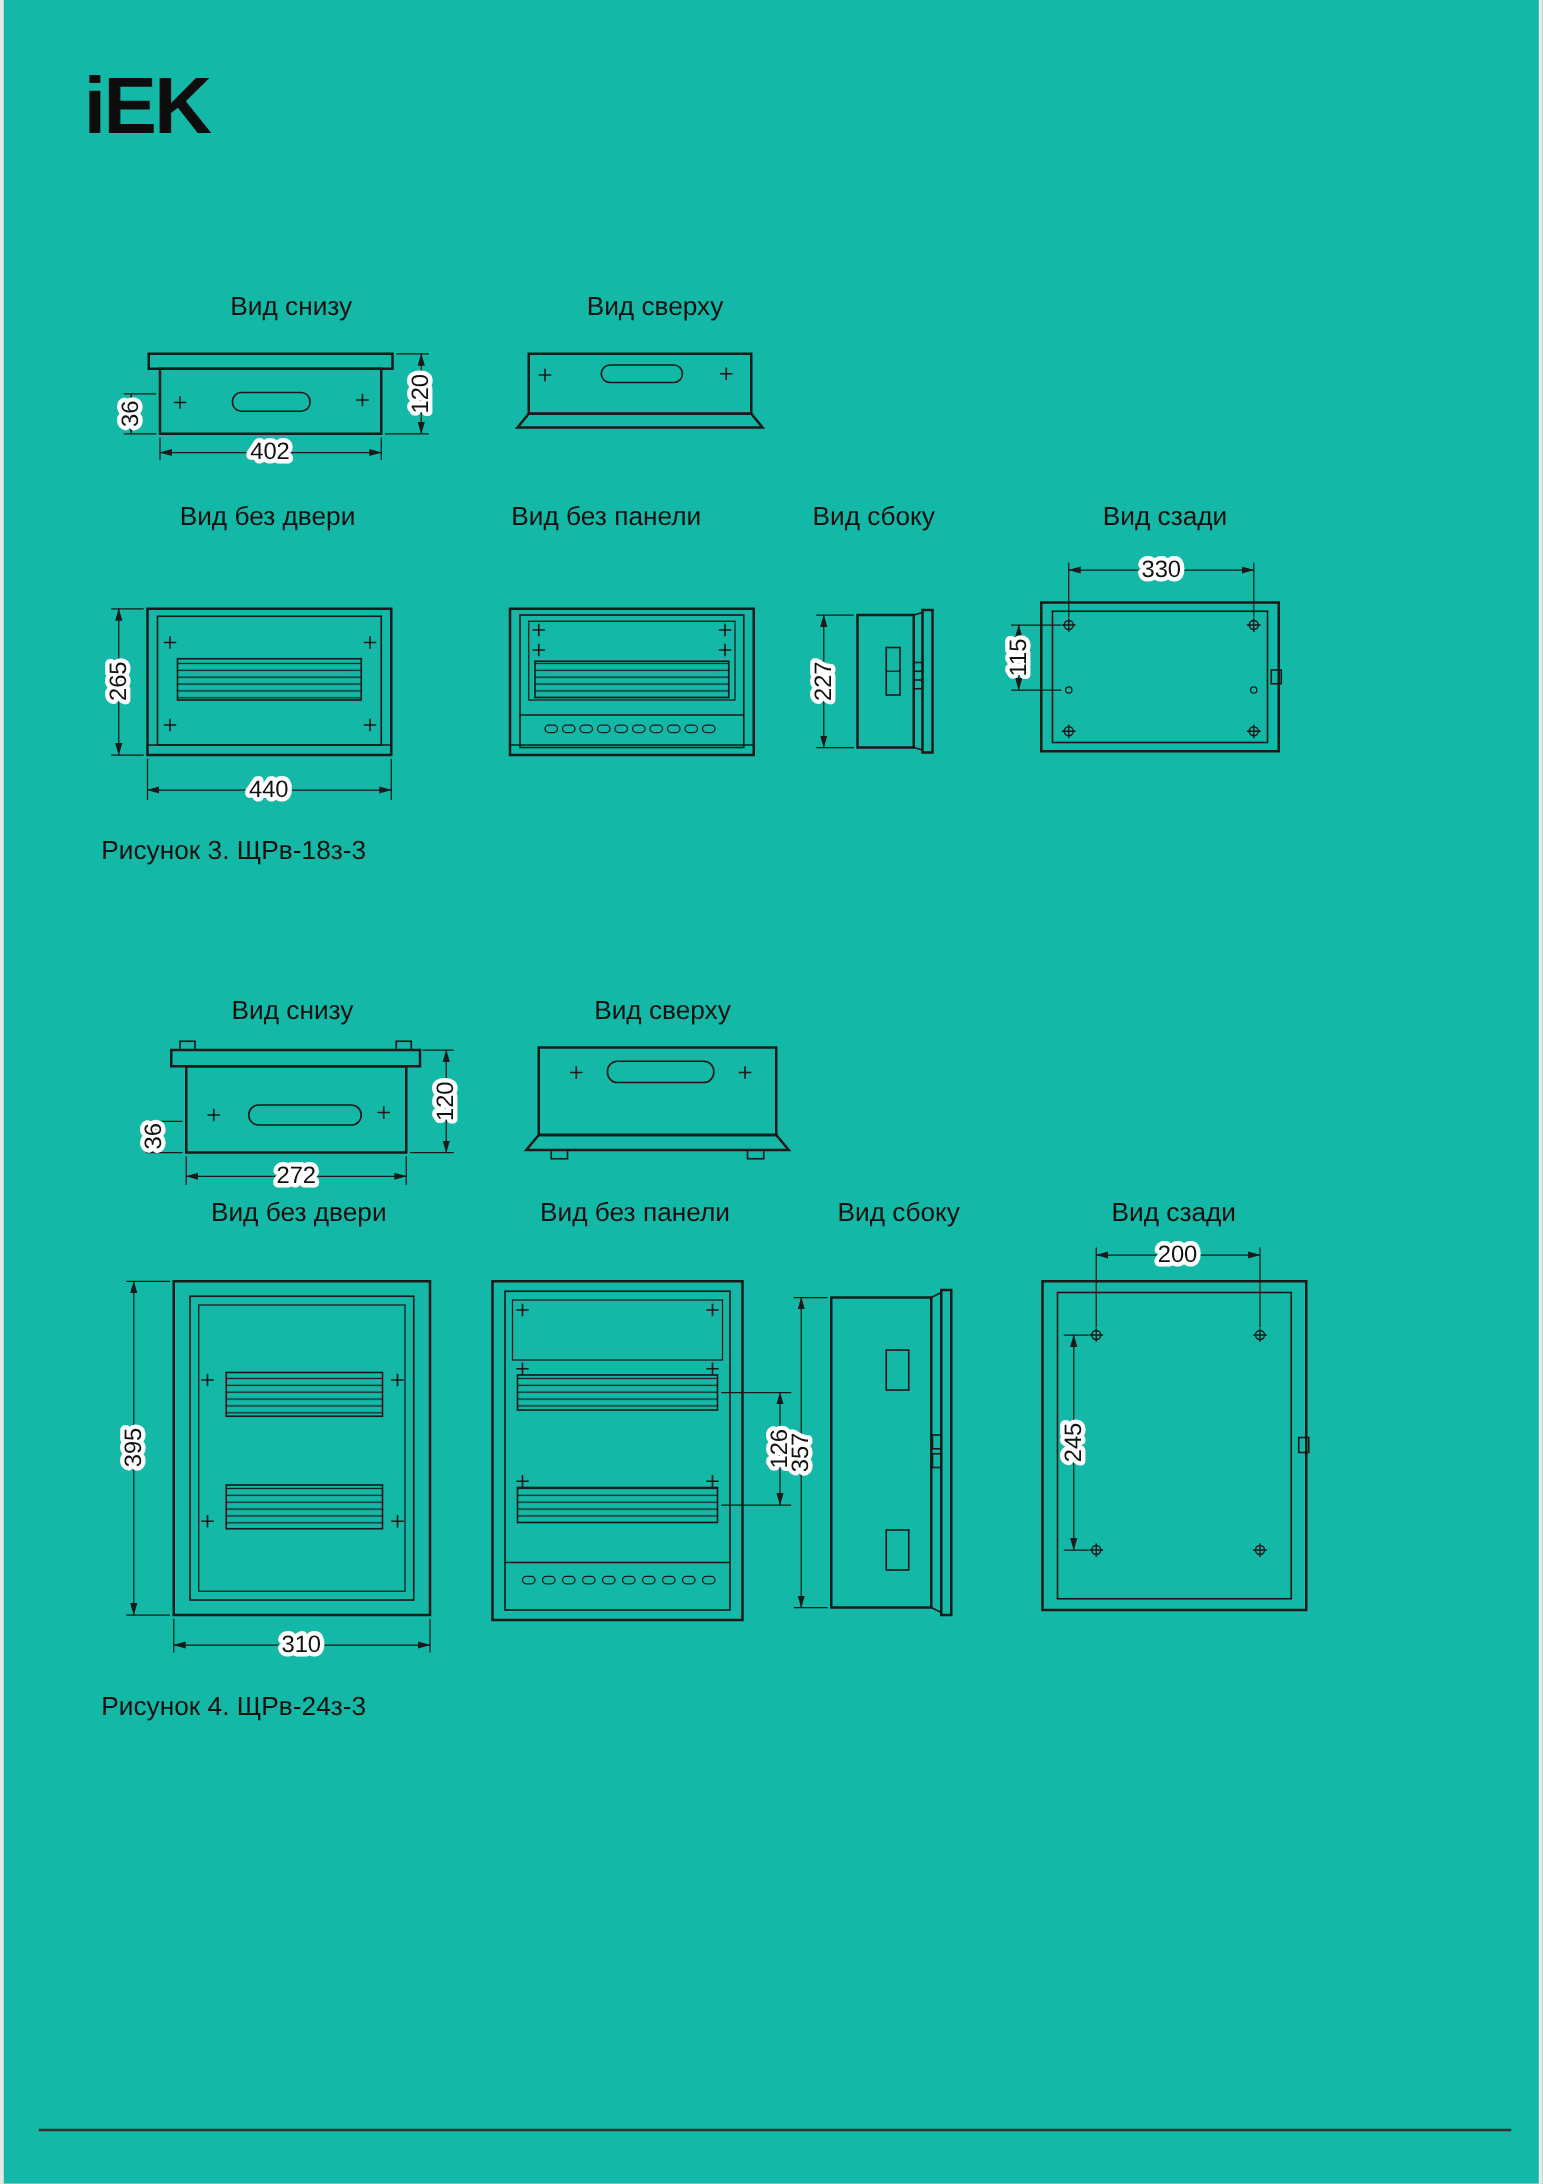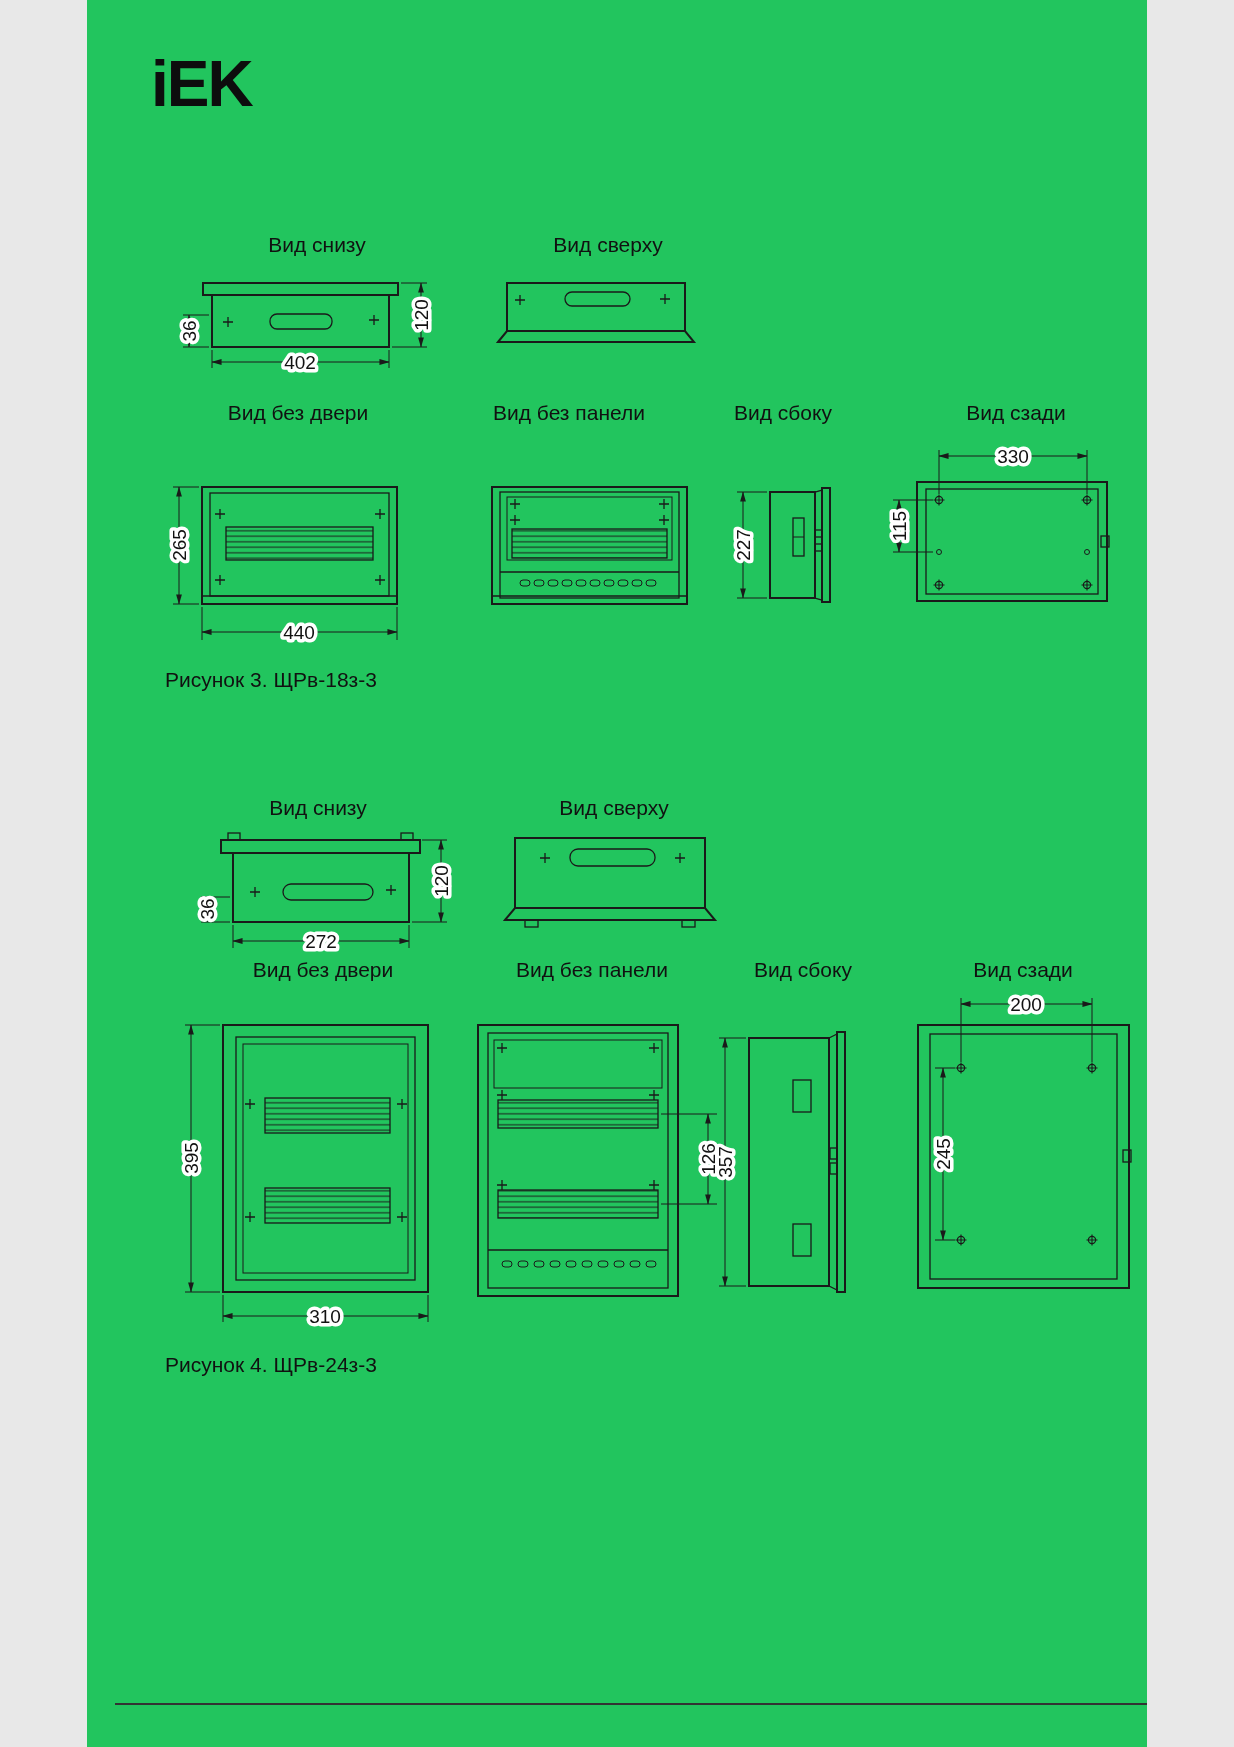--- a/index.html
+++ b/index.html
@@ -3,7 +3,7 @@
 <meta charset="utf-8">
 <style>
   html,body { margin:0; padding:0; background:#e8e8e8; }
-  .sheet { width:1060px; height:1747px; background:#22c55e; position:relative; margin:0 auto; overflow:hidden; }
+  .sheet { width:1228px; height:1747px; background:#14b8a6; position:relative; margin:0 auto; overflow:hidden; }
   svg { display:block; }
   .lbl  { font-family:"Liberation Sans",sans-serif; font-size:21px; fill:#111; text-anchor:middle; }
   .cap  { font-family:"Liberation Sans",sans-serif; font-size:21px; fill:#111; }

